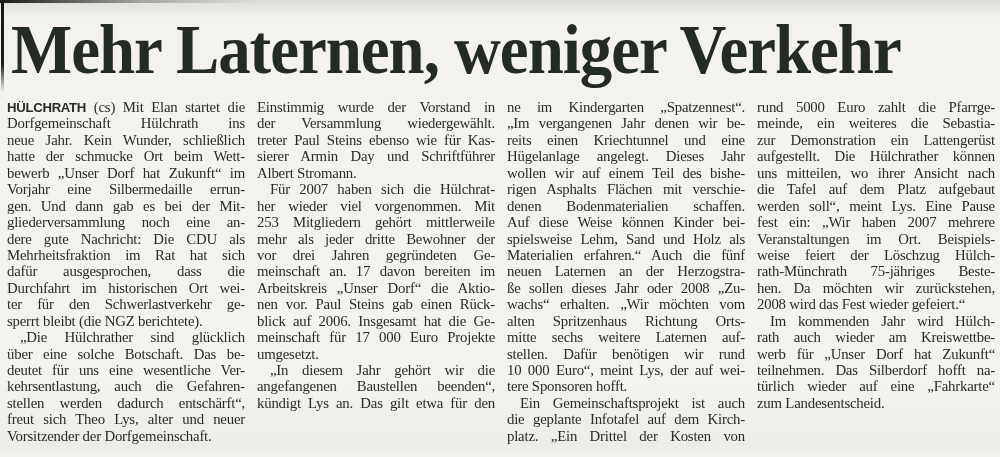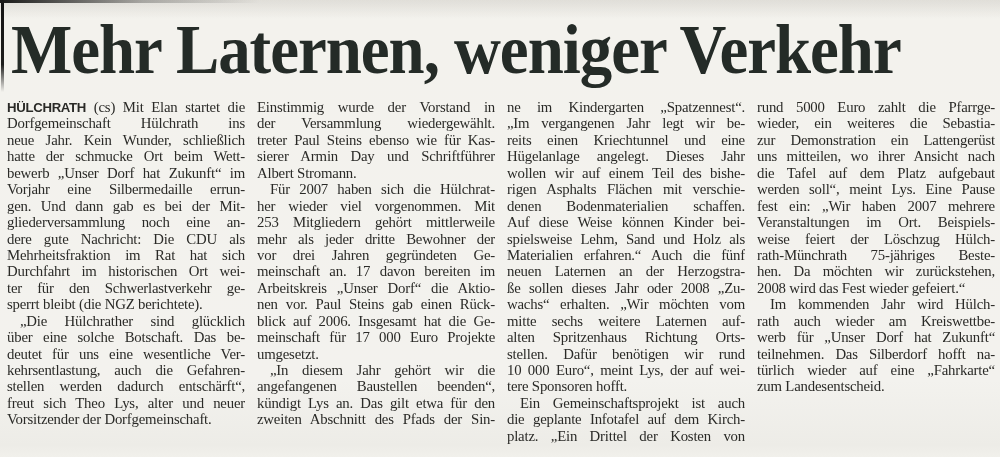--- a/index.html
+++ b/index.html
@@ -152,7 +152,7 @@
     </div>
     <div class="column">
       <div class="line">ne im Kindergarten „Spatzennest“.</div>
-      <div class="line">„Im vergangenen Jahr legt wir be-</div>
+      <div class="line">„Im vergangenen Jahr denen wir be-</div>
       <div class="line">reits einen Kriechtunnel und eine</div>
       <div class="line">Hügelanlage angelegt. Dieses Jahr</div>
       <div class="line">wollen wir auf einem Teil des bishe-</div>

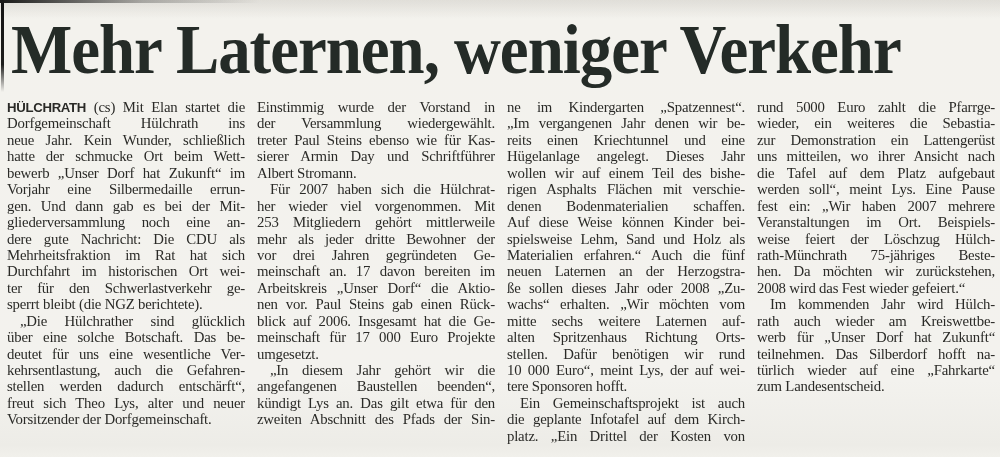--- a/index.html
+++ b/index.html
@@ -175,7 +175,7 @@
     </div>
     <div class="column">
       <div class="line">rund 5000 Euro zahlt die Pfarrge-</div>
-      <div class="line">wieder, ein weiteres die Sebastia-</div>
+      <div class="line">meinde, ein weiteres die Sebastia-</div>
       <div class="line">zur Demonstration ein Lattengerüst</div>
       <div class="line">uns mitteilen, wo ihrer Ansicht nach</div>
       <div class="line">die Tafel auf dem Platz aufgebaut</div>

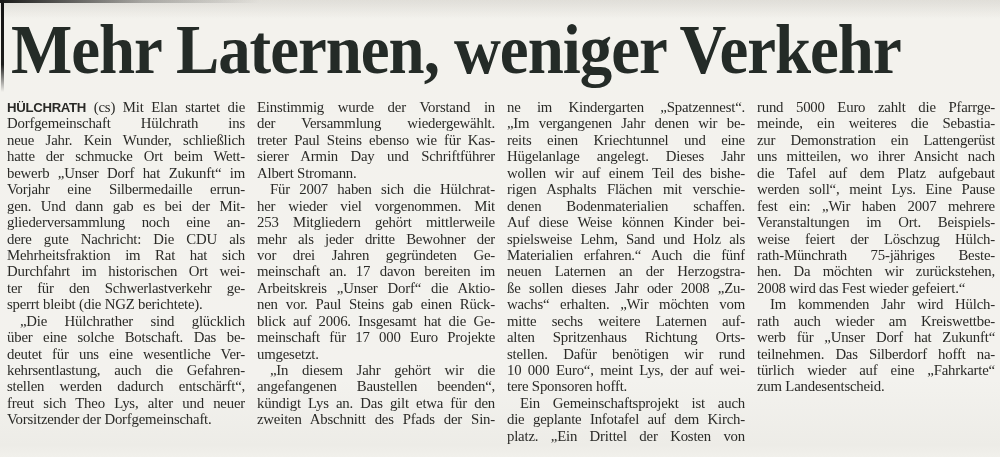--- a/index.html
+++ b/index.html
@@ -177,6 +177,7 @@
       <div class="line">rund 5000 Euro zahlt die Pfarrge-</div>
       <div class="line">meinde, ein weiteres die Sebastia-</div>
       <div class="line">zur Demonstration ein Lattengerüst</div>
+      <div class="line">aufgestellt. Die Hülchrather können</div>
       <div class="line">uns mitteilen, wo ihrer Ansicht nach</div>
       <div class="line">die Tafel auf dem Platz aufgebaut</div>
       <div class="line">werden soll“, meint Lys. Eine Pause</div>

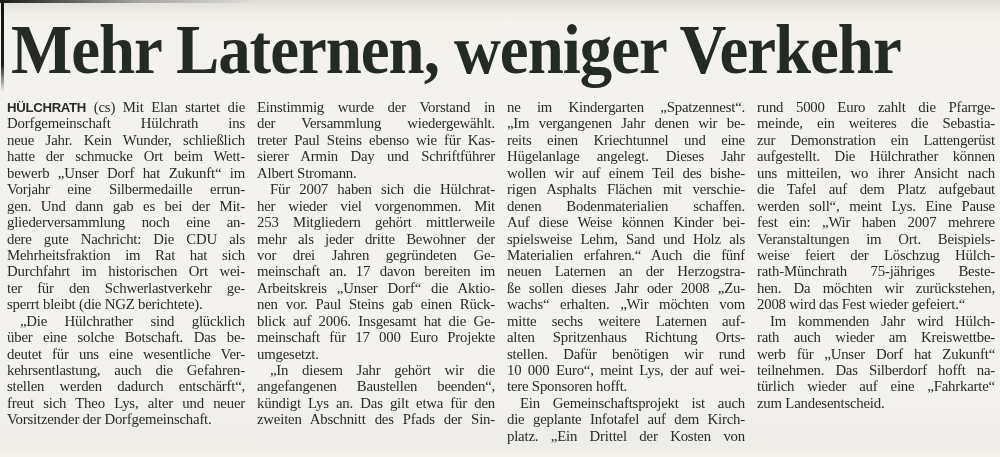--- a/index.html
+++ b/index.html
@@ -117,6 +117,7 @@
       <div class="line">gliederversammlung noch eine an-</div>
       <div class="line">dere gute Nachricht: Die CDU als</div>
       <div class="line">Mehrheitsfraktion im Rat hat sich</div>
+      <div class="line">dafür ausgesprochen, dass die</div>
       <div class="line">Durchfahrt im historischen Ort wei-</div>
       <div class="line">ter für den Schwerlastverkehr ge-</div>
       <div class="line end">sperrt bleibt (die NGZ berichtete).</div>

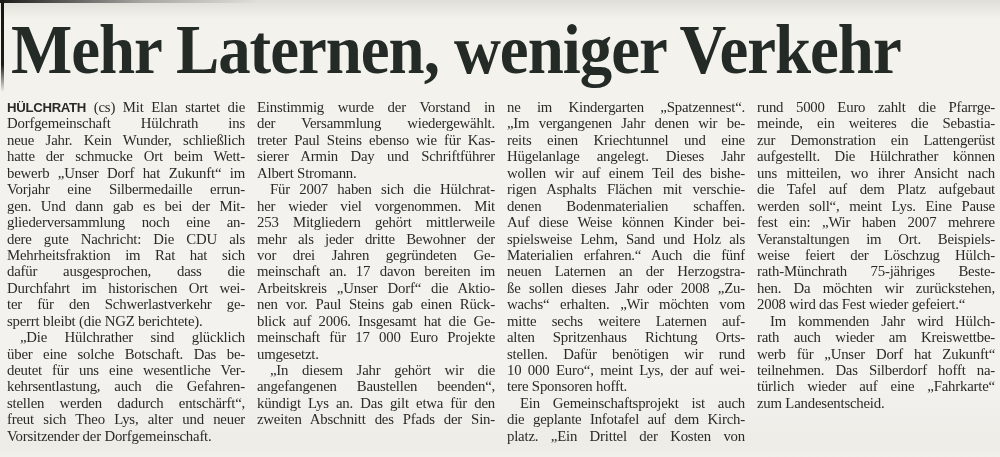--- a/index.html
+++ b/index.html
@@ -165,8 +165,8 @@
       <div class="line">neuen Laternen an der Herzogstra-</div>
       <div class="line">ße sollen dieses Jahr oder 2008 „Zu-</div>
       <div class="line">wachs“ erhalten. „Wir möchten vom</div>
+      <div class="line">alten Spritzenhaus Richtung Orts-</div>
       <div class="line">mitte sechs weitere Laternen auf-</div>
-      <div class="line">alten Spritzenhaus Richtung Orts-</div>
       <div class="line">stellen. Dafür benötigen wir rund</div>
       <div class="line">10 000 Euro“, meint Lys, der auf wei-</div>
       <div class="line end">tere Sponsoren hofft.</div>

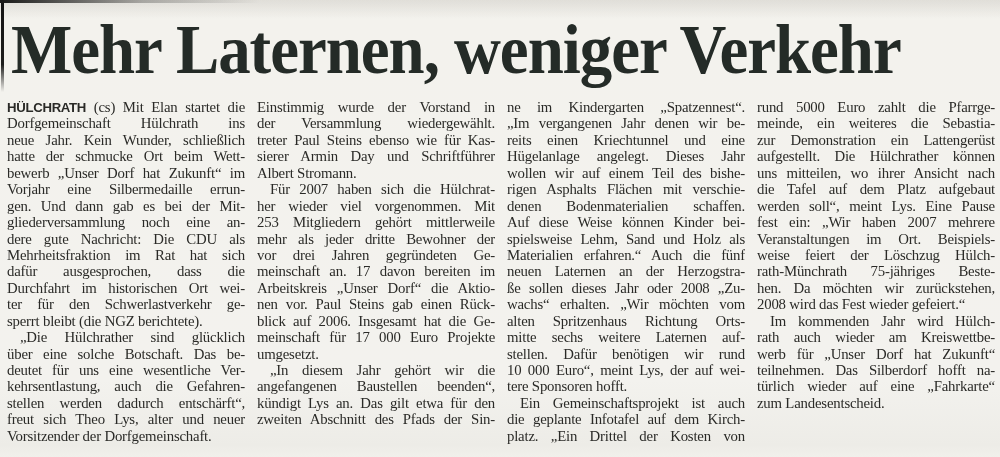--- a/index.html
+++ b/index.html
@@ -149,7 +149,6 @@
       <div class="line indent">„In diesem Jahr gehört wir die</div>
       <div class="line">angefangenen Baustellen beenden“,</div>
       <div class="line">kündigt Lys an. Das gilt etwa für den</div>
-      <div class="line">zweiten Abschnitt des Pfads der Sin-</div>
     </div>
     <div class="column">
       <div class="line">ne im Kindergarten „Spatzennest“.</div>

